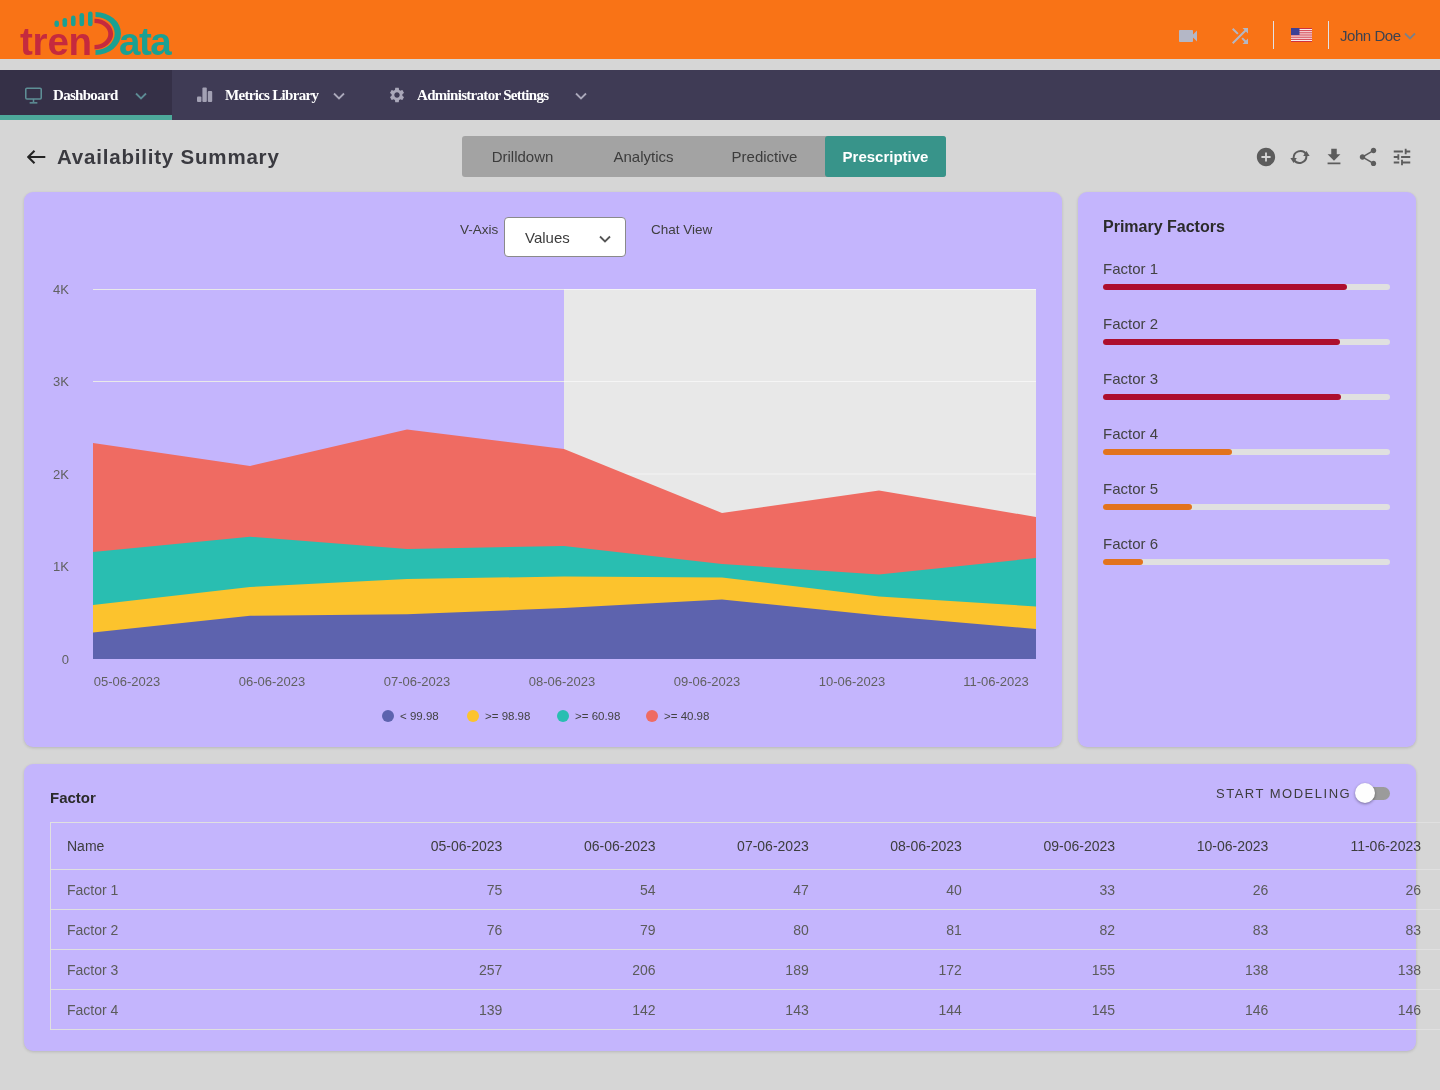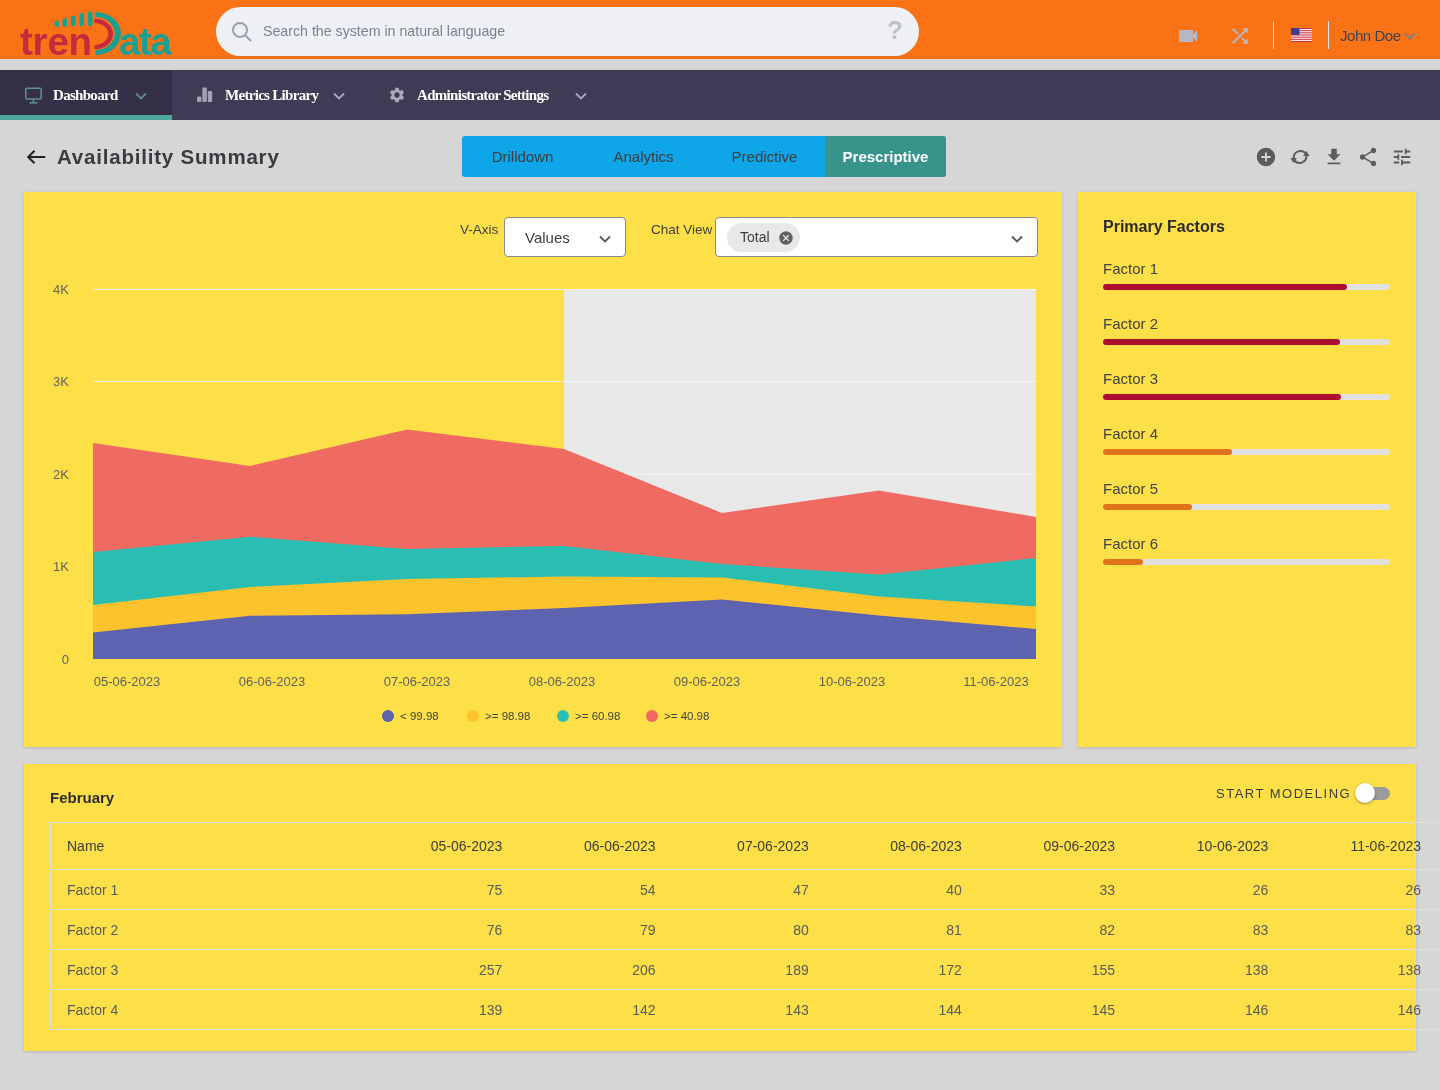--- a/index.html
+++ b/index.html
@@ -66,14 +66,6 @@
     <path d="M 95.5 12 A 25.5 21.5 0 0 1 95.5 55 L 95.5 50 A 19.2 16.5 0 0 0 95.5 17 Z" fill="#1aa092"></path>
     <text x="119" y="55" font-size="38.5" font-weight="bold" fill="#1aa092" letter-spacing="-1.5">ata</text>
   </svg>
-  <div id="searchbar">
-    <svg width="24" height="24" style="position:absolute;left:14px;top:13px" viewBox="0 0 24 24" fill="none" stroke="#9aa0ab" stroke-width="2">
-        <circle cx="10" cy="10" r="7"></circle>
-        <line x1="15.5" y1="15.5" x2="21" y2="21"></line>
-      </svg>
-    <span class="ph">Search the system in natural language</span>
-    <span class="qm">?</span>
-  </div>
 
   <svg width="24" height="24" viewBox="0 0 24 24" style="position:absolute;left:1176px;top:24px" fill="#b4b7c6">
       <path d="M17 10.5V7c0-.55-.45-1-1-1H4c-.55 0-1 .45-1 1v10c0 .55.45 1 1 1h12c.55 0 1-.45 1-1v-3.5l4 4v-11l-4 4z"></path>

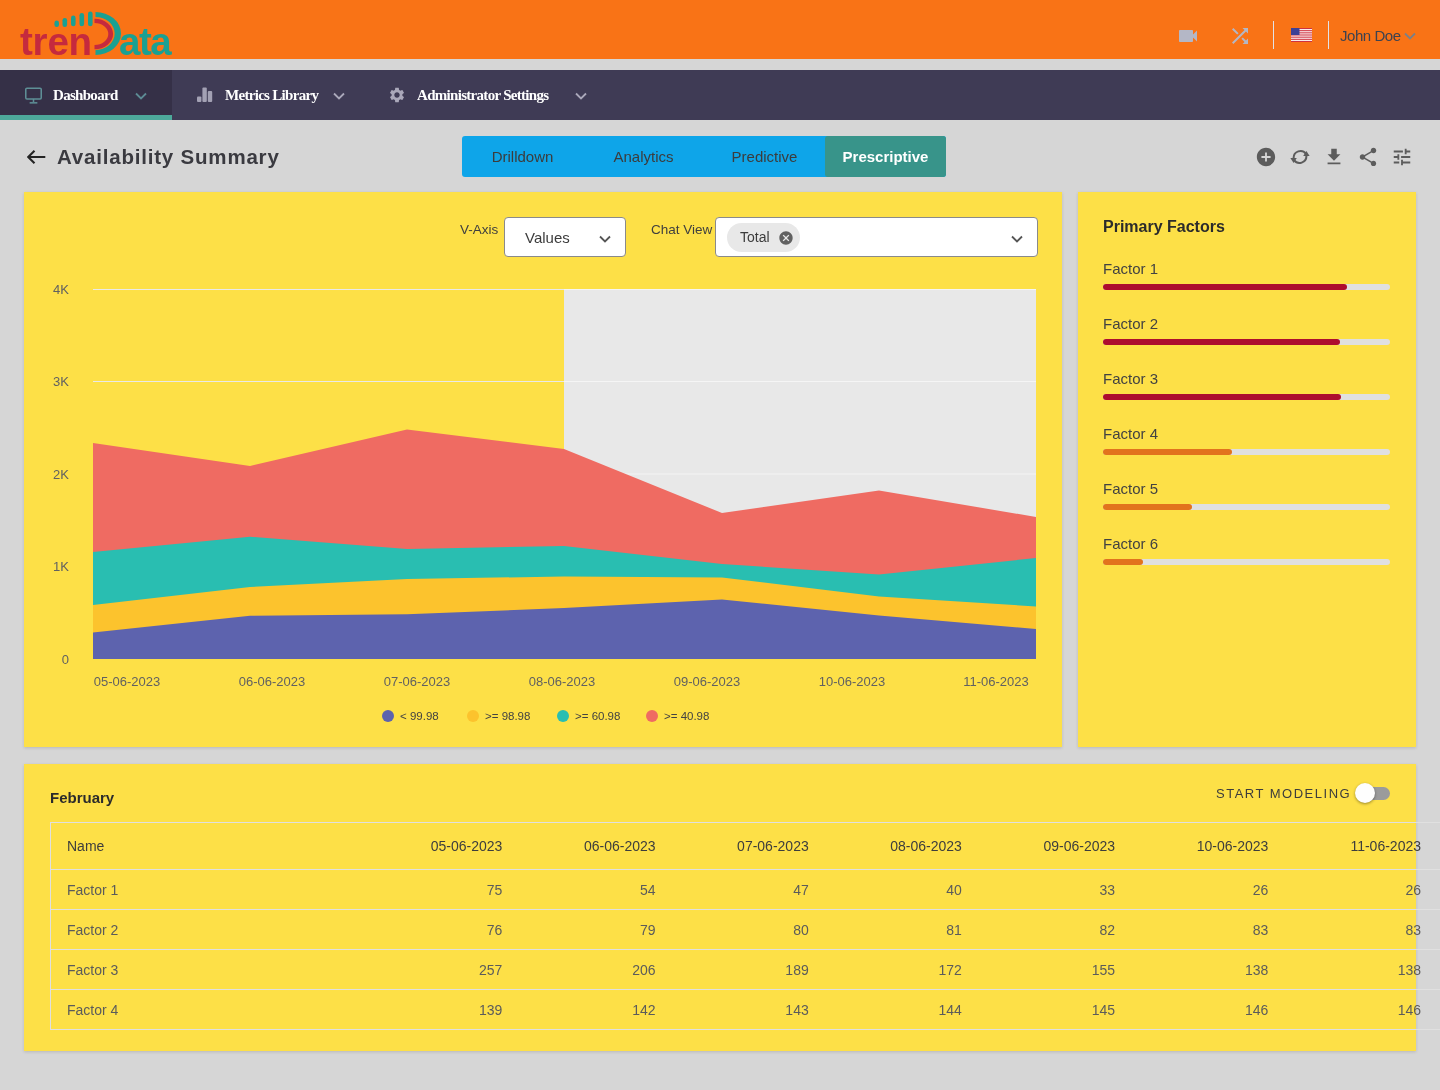--- a/index.html
+++ b/index.html
@@ -19,7 +19,7 @@
 .navtext { position:absolute; top:17px; font-size:15px; color:#fff; font-weight:400; letter-spacing:-0.2px; }
 .navbold { font-weight:700; letter-spacing:-0.7px;font-family:Liberation Serif, serif; }
 #title { position:absolute; left:57px; top:145px; font-size:20.5px; font-weight:700; color:#3a3a40; letter-spacing:0.8px; }
-#tabs { position:absolute; left:462px; top:136px; width:484px; height:41px; background:#0ea5e9; border-radius:3px; display:flex; }
+#tabs { position:absolute; left:462px; top:136px; width:484px; height:41px; background:#a3a3a3; border-radius:3px; display:flex; }
 #tabs .tab { width:121px; height:41px; line-height:41px; text-align:center; font-size:15px; color:#3c3c3c; }
 #tabs .tab.active { background:#38948a; color:#fff; font-weight:bold; border-radius:3px; }
 #actionicons { position:absolute; left:1246px; top:141px; }

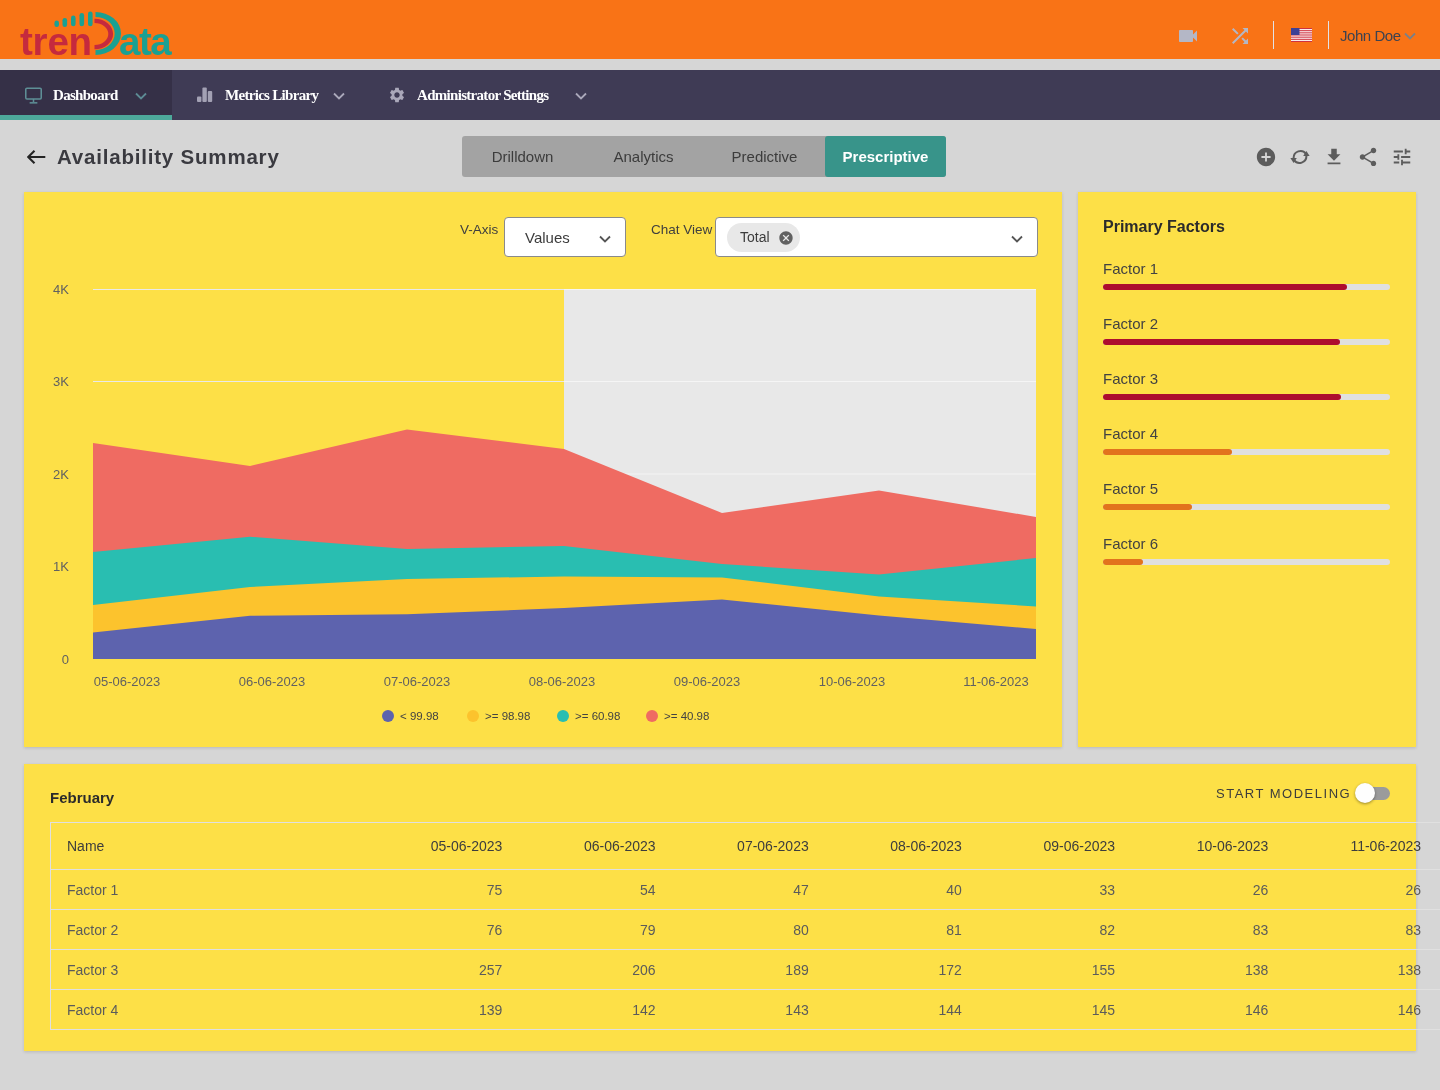--- a/index.html
+++ b/index.html
@@ -24,7 +24,7 @@
 #tabs .tab.active { background:#38948a; color:#fff; font-weight:bold; border-radius:3px; }
 #actionicons { position:absolute; left:1246px; top:141px; }
 
-.card { position:absolute; background:#fde047; border-radius:0; box-shadow:0 1px 3px rgba(0,0,0,0.14); }
+.card { position:absolute; background:#c4b5fd; border-radius:9px; box-shadow:0 1px 3px rgba(0,0,0,0.14); }
 #chartcard { left:24px; top:192px; width:1038px; height:555px; }
 #factorcard { left:1078px; top:192px; width:338px; height:555px; }
 #summarycard { left:24px; top:764px; width:1392px; height:287px; }

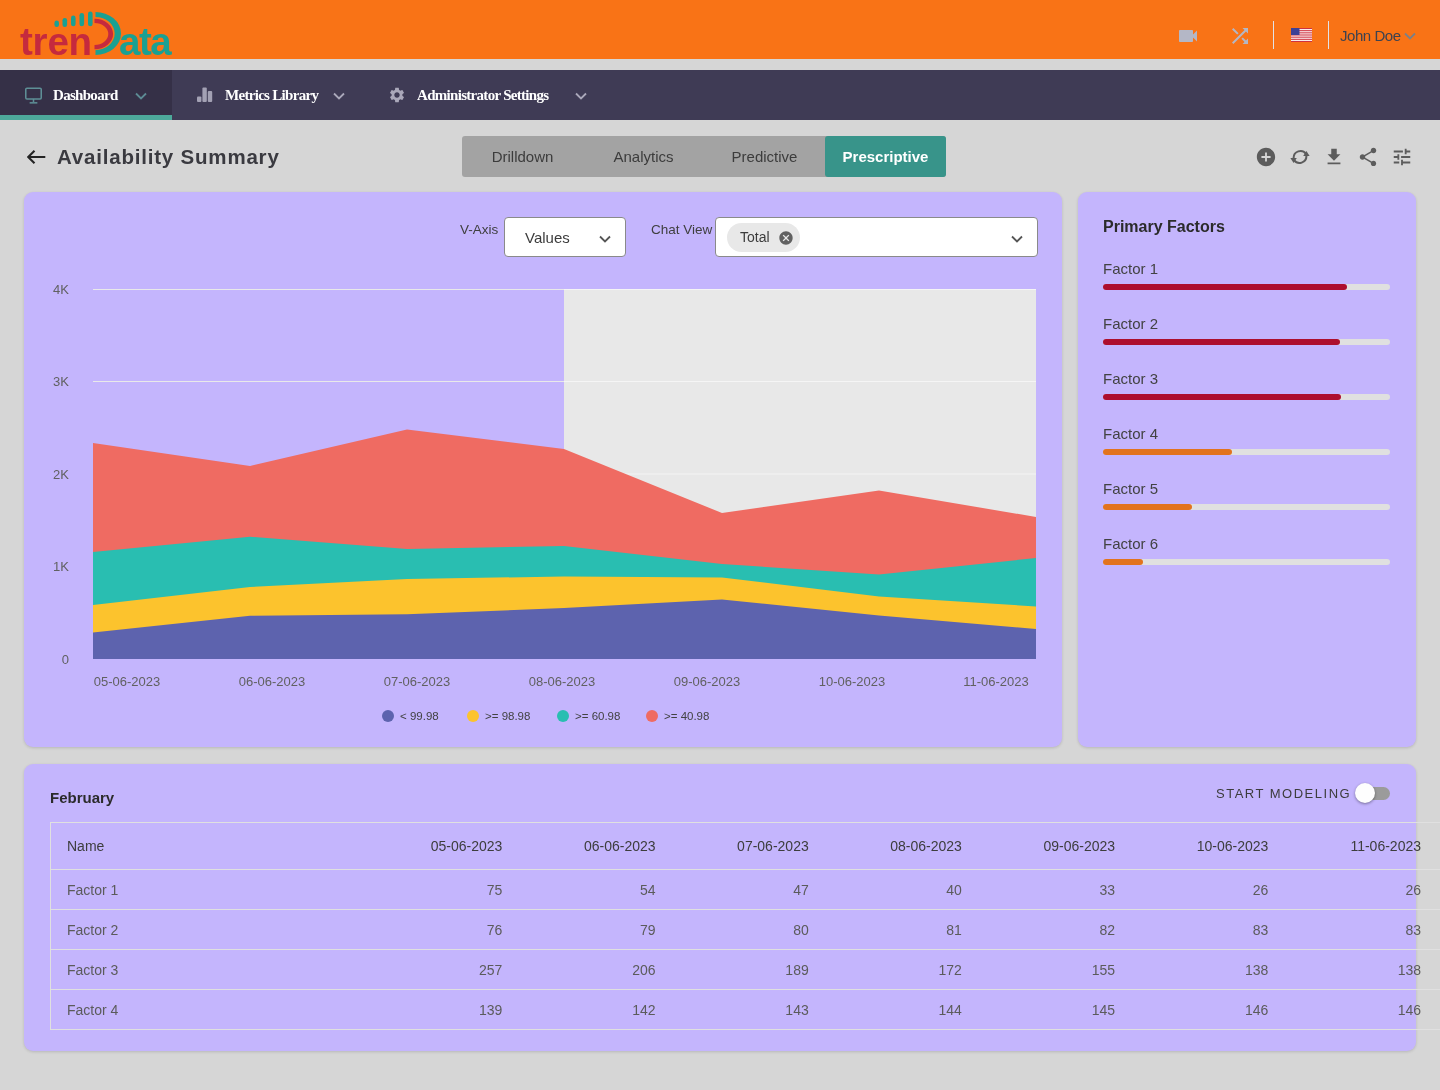--- a/index.html
+++ b/index.html
@@ -172,17 +172,6 @@
       </svg>
   </div>
   <span class="ctl-label" style="left:627px;top:30px">Chat View</span>
-  <div class="selbox" style="left:691px;top:25px;width:323px;">
-    <div style="position:absolute;left:11px;top:5px;width:73px;height:29px;background:#e8e8e8;border-radius:15px;">
-      <span style="position:absolute;left:13px;top:6px;font-size:14px;color:#3c3c3c">Total</span>
-      <svg width="16" height="16" viewBox="0 0 24 24" style="position:absolute;right:6px;top:6.5px" fill="#616161">
-          <path d="M12 2C6.47 2 2 6.47 2 12s4.47 10 10 10 10-4.47 10-10S17.53 2 12 2zm5 13.59L15.59 17 12 13.41 8.41 17 7 15.59 10.59 12 7 8.41 8.41 7 12 10.59 15.59 7 17 8.41 13.41 12 17 15.59z"></path>
-        </svg>
-    </div>
-    <svg width="12" height="8" viewBox="0 0 12 8" style="position:absolute;right:14px;top:17px" fill="none" stroke="#555" stroke-width="1.8">
-        <path d="M1 1.5 L6 6.5 L11 1.5"></path>
-      </svg>
-  </div>
 
   <div class="ylab" style="left:5px;top:90px">4K</div>
   <div class="ylab" style="left:5px;top:182px">3K</div>

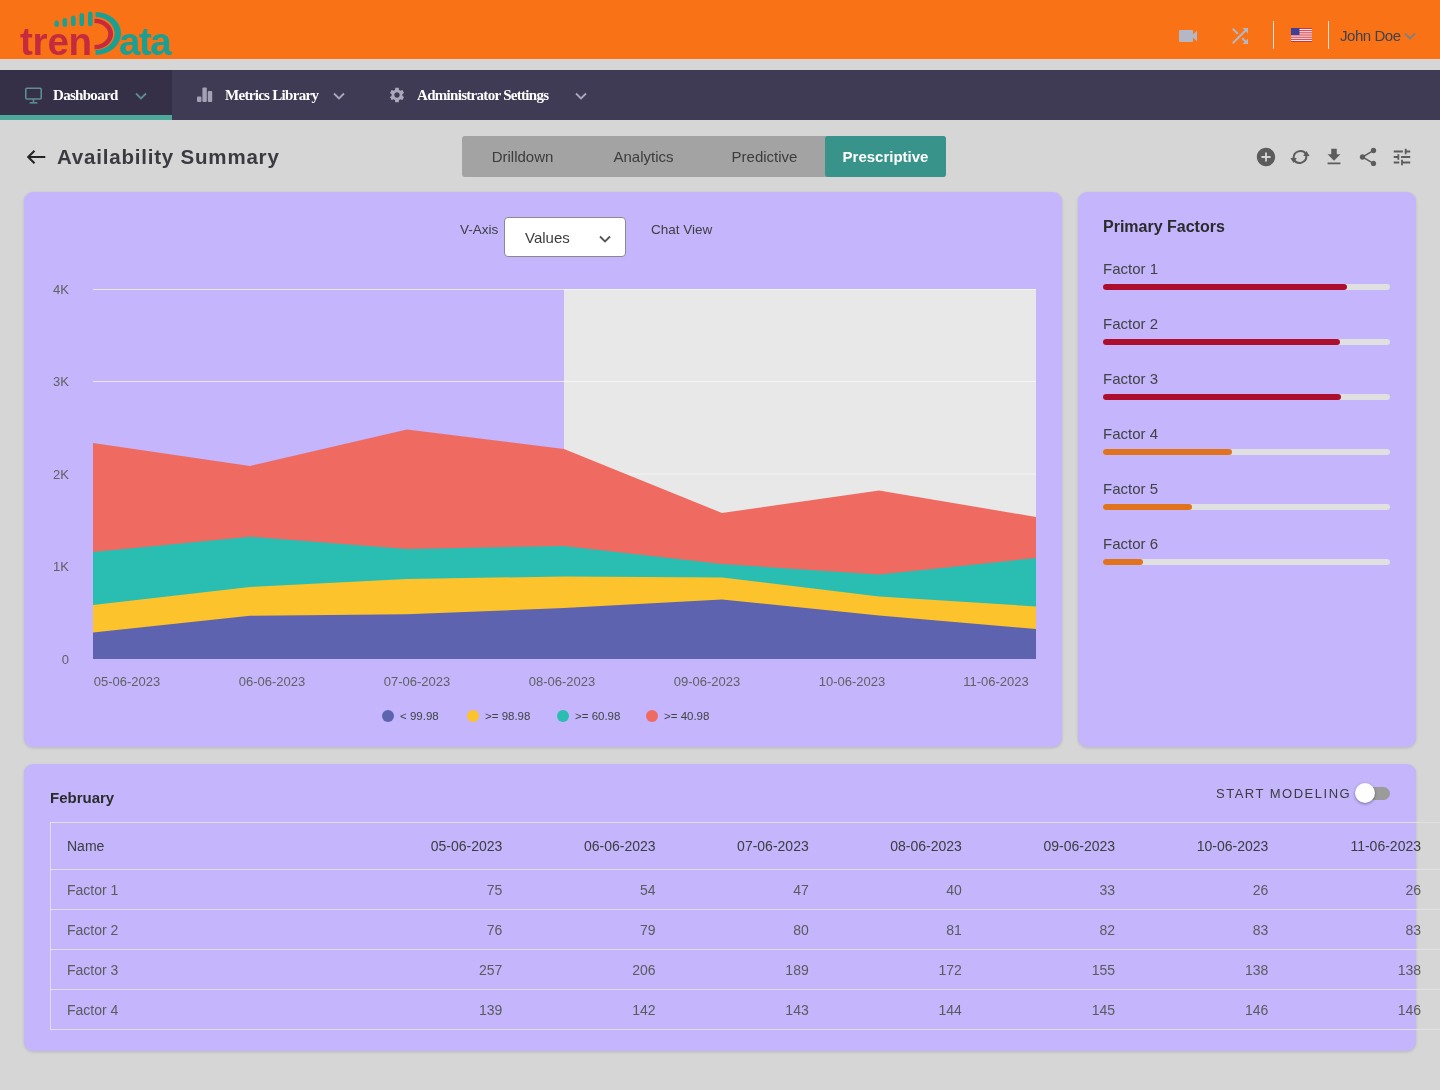--- a/index.html
+++ b/index.html
@@ -240,7 +240,7 @@
 </div>
 
 <div class="card" id="summarycard">
-  <div style="position:absolute;left:26px;top:25px;font-size:15px;font-weight:bold;color:#2b2b2b">February</div>
+  <div style="position:absolute;left:26px;top:25px;font-size:15px;font-weight:bold;color:#2b2b2b">Factor</div>
   <div style="position:absolute;left:1192px;top:22px;font-size:13px;letter-spacing:1.5px;color:#3c3c3c">START MODELING</div>
   <div style="position:absolute;left:1332px;top:23px;width:34px;height:13px;background:#9b9b9b;border-radius:7px"></div>
   <div style="position:absolute;left:1331px;top:19px;width:20px;height:20px;background:#fefefe;border-radius:10px;box-shadow:0 1px 3px rgba(0,0,0,0.4)"></div>

